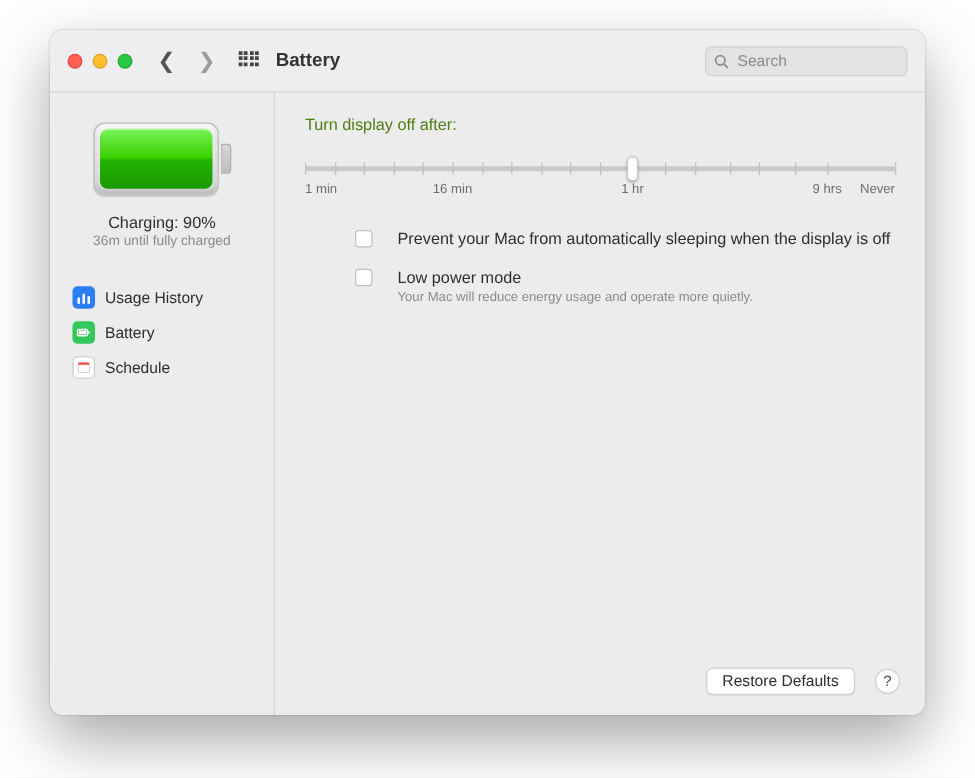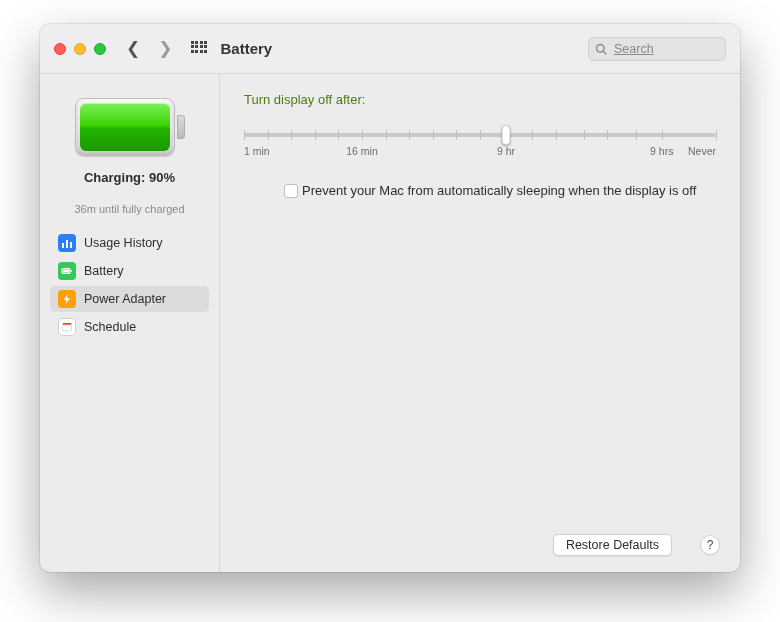--- a/index.html
+++ b/index.html
@@ -65,7 +65,7 @@
   }
   .spacer { flex: 1; }
   .search {
-    width: 138px;
+    width: 162px;
     height: 24px;
     border-radius: 5px;
     background: #e3e3e5;
@@ -75,7 +75,6 @@
     padding: 0 6px;
     gap: 5px;
     color: #8a8a8e;
-    text-decoration: underline;
   }
   .search svg { width: 12px; height: 12px; flex-shrink:0;}
   .search input {

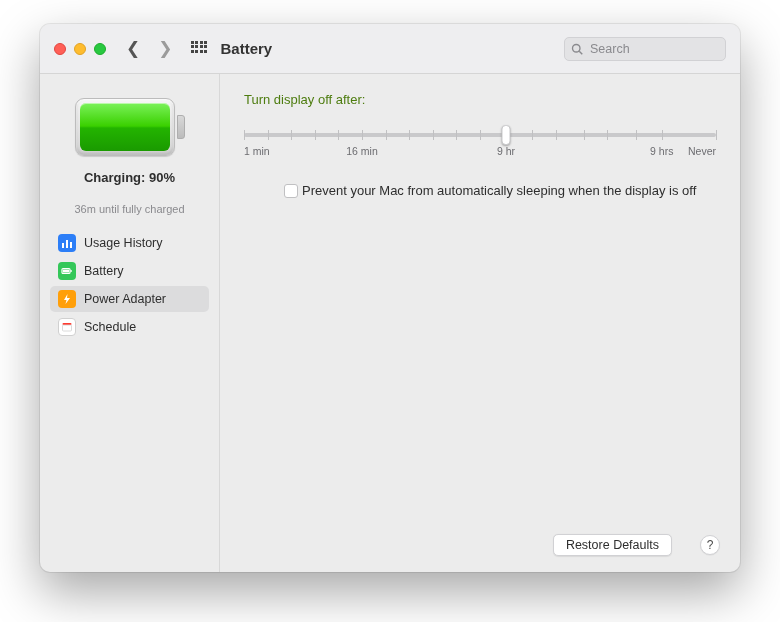--- a/index.html
+++ b/index.html
@@ -418,7 +418,7 @@
         <div class="slider-labels">
           <span class="sl" style="left:0%;transform:none">1 min</span>
           <span class="sl" style="left:25%">16 min</span>
-          <span class="sl" style="left:55.5%">9 hr</span>
+          <span class="sl" style="left:55.5%">1 hr</span>
           <span class="sl" style="left:88.5%">9 hrs</span>
           <span class="sl" style="left:100%;transform:translateX(-100%)">Never</span>
         </div>

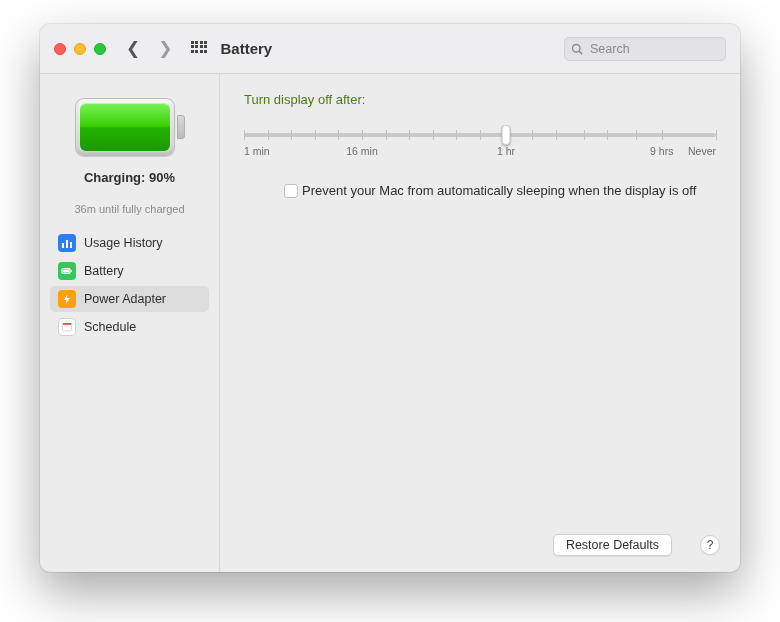--- a/index.html
+++ b/index.html
@@ -133,10 +133,10 @@
     box-shadow: inset 0 1px 0 rgba(255,255,255,0.5);
   }
   .charge-label {
-    font-weight: 700;
+    font-weight: 400;
     font-size: 13px;
     color: #2e2e2e;
-    margin-bottom: 18px;
+    margin-bottom: 2px;
   }
   .charge-sub {
     font-size: 11px;

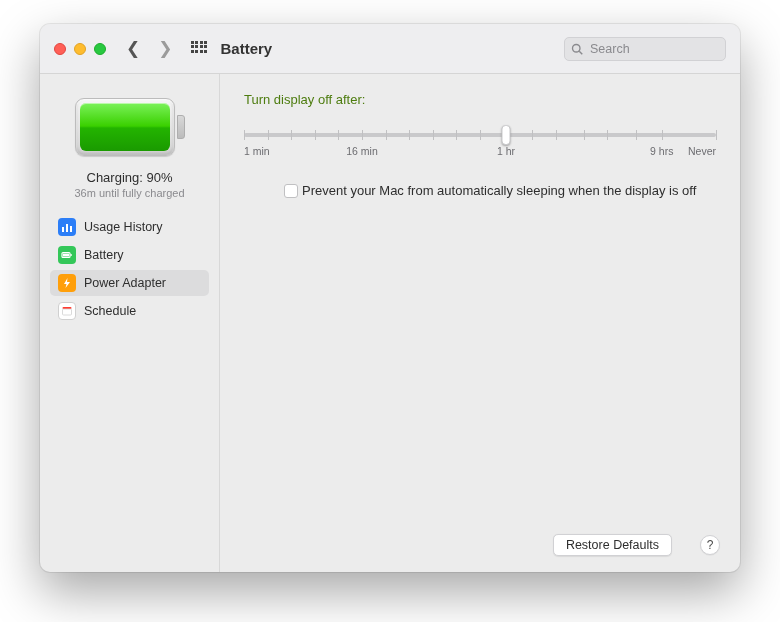--- a/index.html
+++ b/index.html
@@ -141,7 +141,7 @@
   .charge-sub {
     font-size: 11px;
     color: #8a8a8e;
-    margin-bottom: 15px;
+    margin-bottom: 26px;
     text-align: center;
   }
   .sidebar-list {

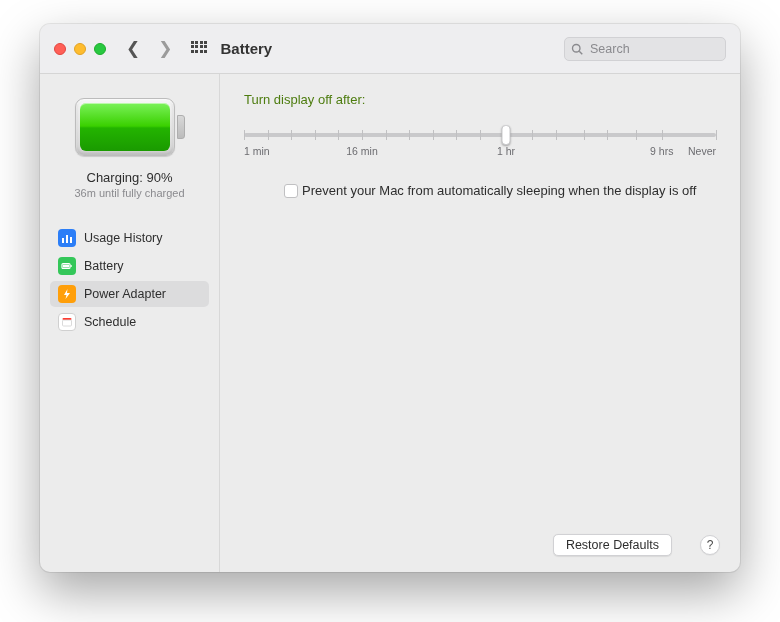--- a/index.html
+++ b/index.html
@@ -227,7 +227,7 @@
 
   .check-row {
     display: flex;
-    gap: 4px;
+    gap: 20px;
     align-items: flex-start;
     margin-bottom: 10px;
     padding-left: 40px;

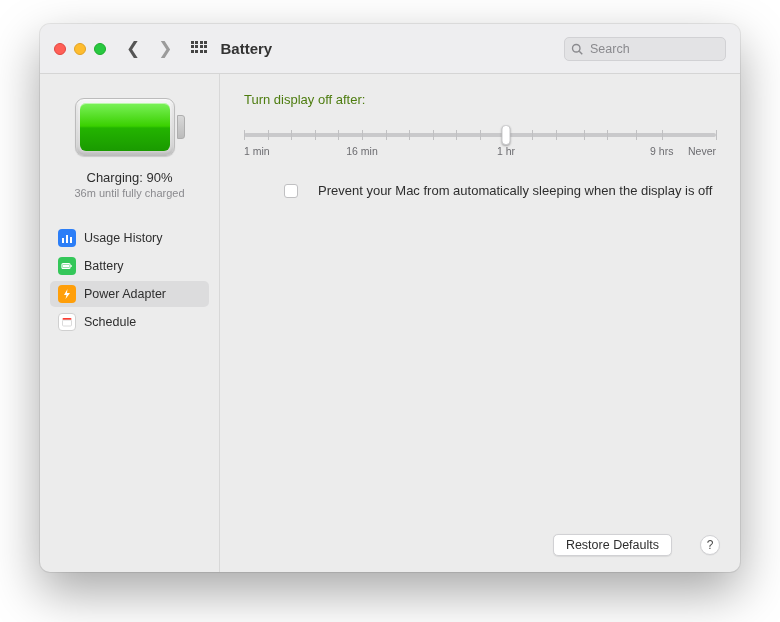--- a/index.html
+++ b/index.html
@@ -432,6 +432,13 @@
       </div>
 
 
+      <div class="check-row" style="margin-top:6px">
+        <div class="checkbox"></div>
+        <div class="check-text">
+          <div class="primary">Low power mode</div>
+          <div class="secondary">Your Mac will reduce energy usage and operate more quietly.</div>
+        </div>
+      </div>
 
       <div class="footer">
         <div class="btn">Restore Defaults</div>

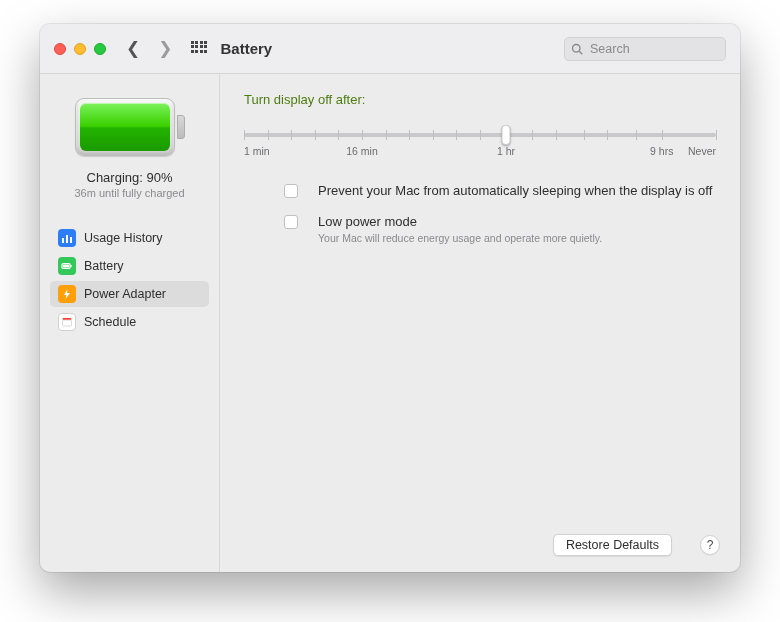--- a/index.html
+++ b/index.html
@@ -366,14 +366,6 @@
           <span>Battery</span>
         </div>
 
-        <div class="sidebar-item selected">
-          <div class="sb-icon" style="background:#ff9f0a">
-            <svg viewBox="0 0 12 12">
-                <path d="M6.5 1 L3 7 L5.5 7 L4.5 11 L9 5 L6 5 Z" fill="#fff"></path>
-              </svg>
-          </div>
-          <span>Power Adapter</span>
-        </div>
 
         <div class="sidebar-item">
           <div class="sb-icon" style="background:#fff;border:0.5px solid #d0d0d0">

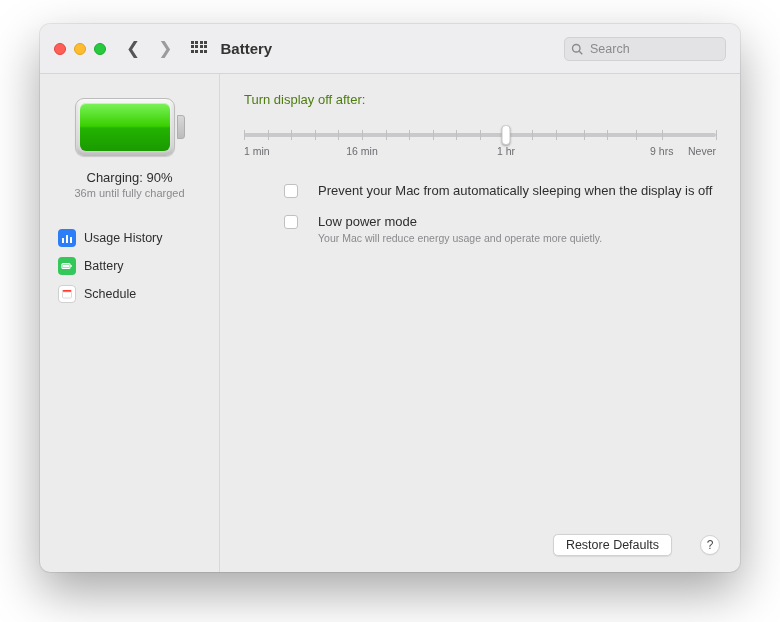--- a/index.html
+++ b/index.html
@@ -265,7 +265,7 @@
     bottom: 16px;
     display: flex;
     align-items: center;
-    gap: 28px;
+    gap: 16px;
     justify-content: flex-end;
   }
   .btn {

